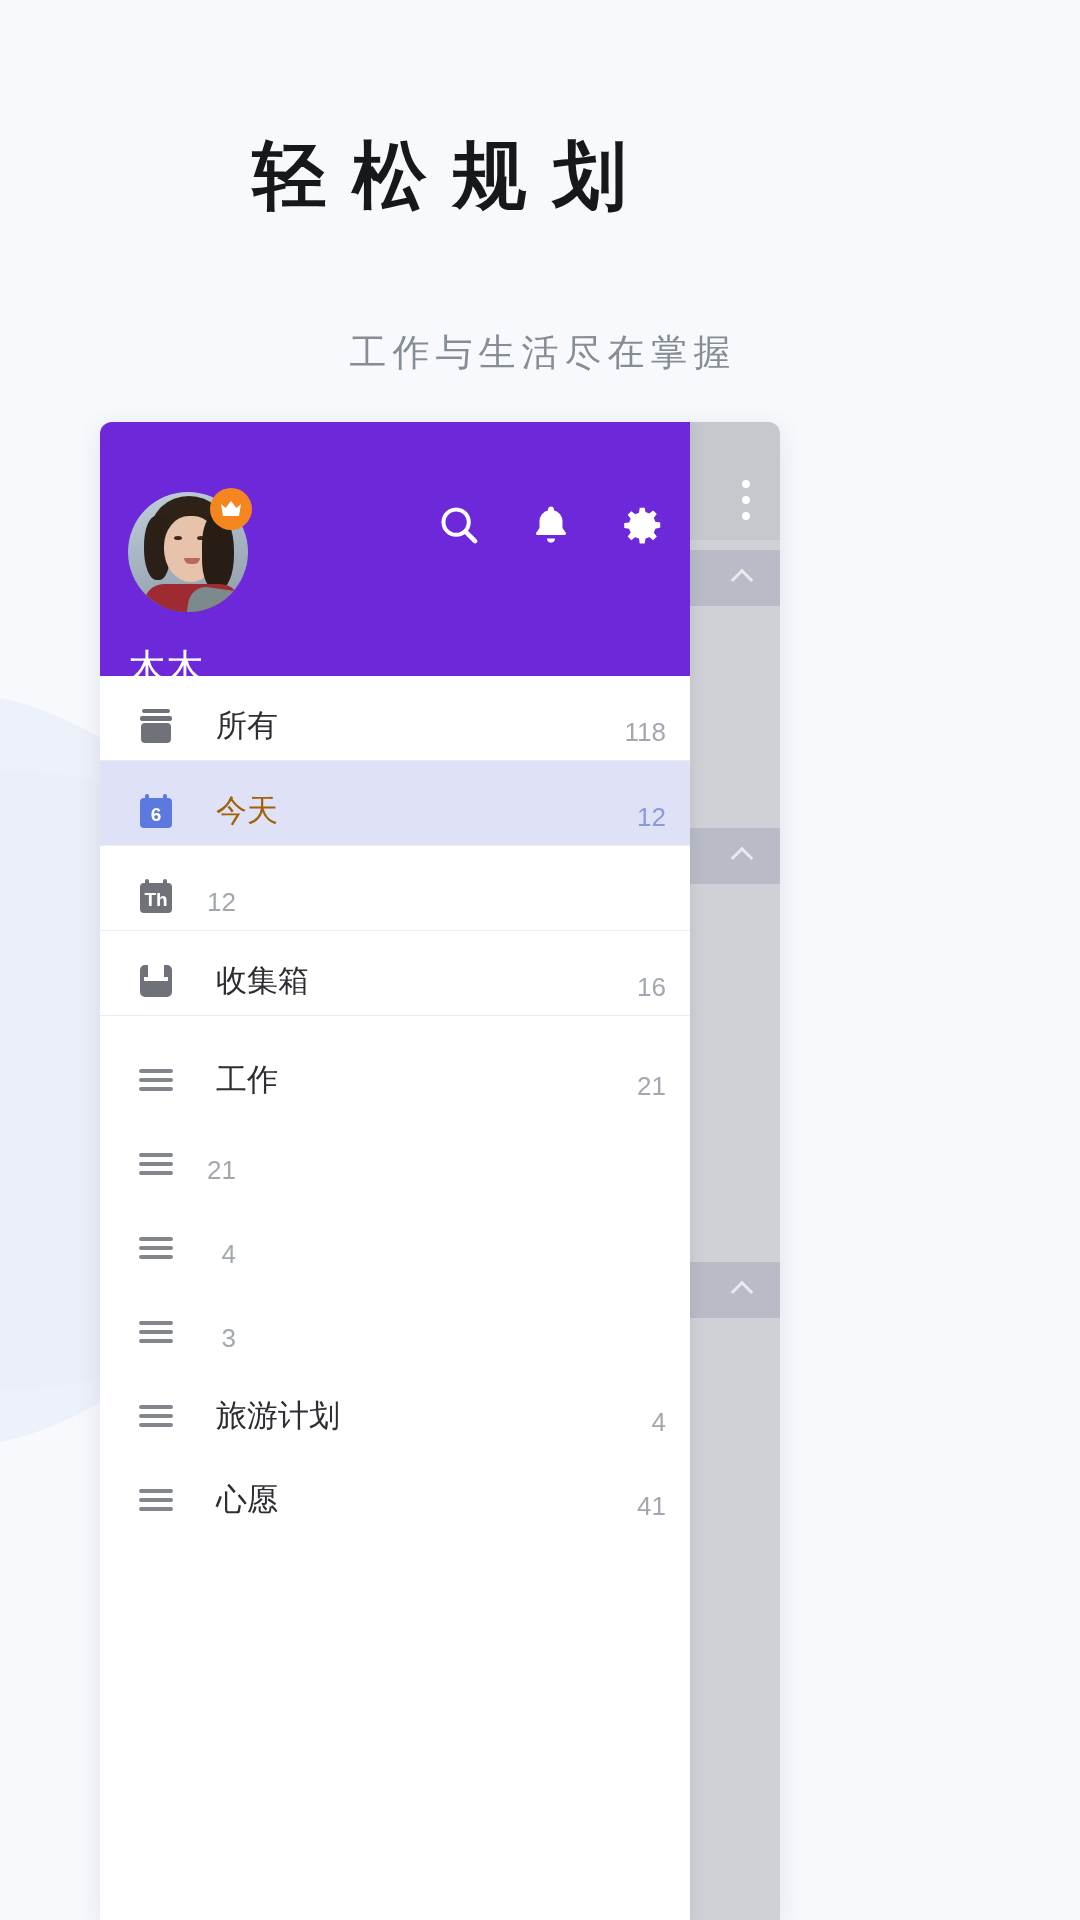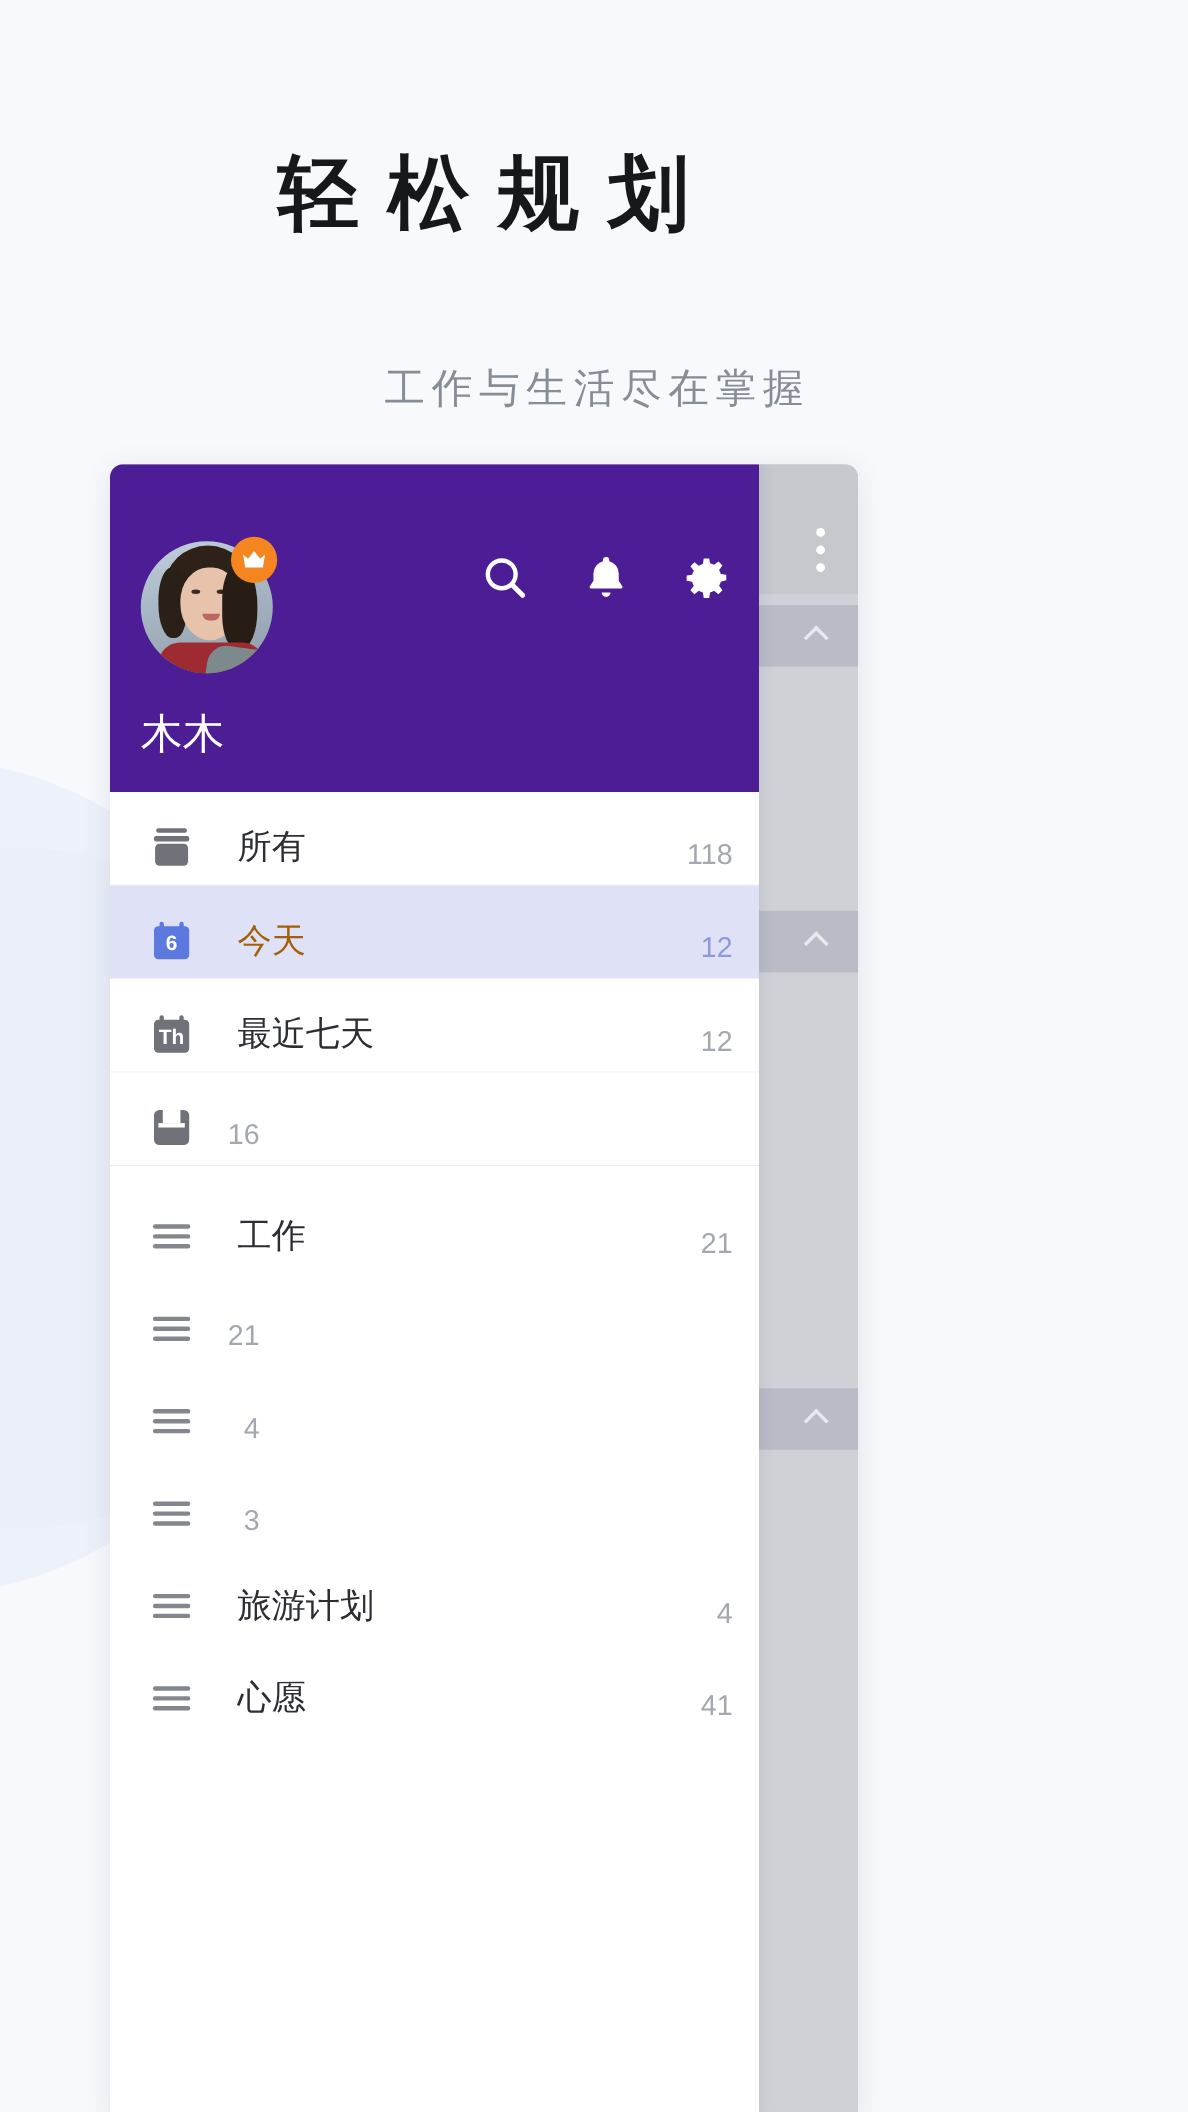--- a/index.html
+++ b/index.html
@@ -97,8 +97,8 @@
     box-shadow:2px 0 12px rgba(60,70,100,.10);
   }
   .drawer-header {
-    position:relative; width:100%; height:298px;
-    background:#4c1d95;
+    position:relative; width:100%; height:254px;
+    background:#6d28d9;
   }
   .avatar-wrap { position:absolute; left:28px; top:70px; width:120px; height:120px; }
   .avatar {

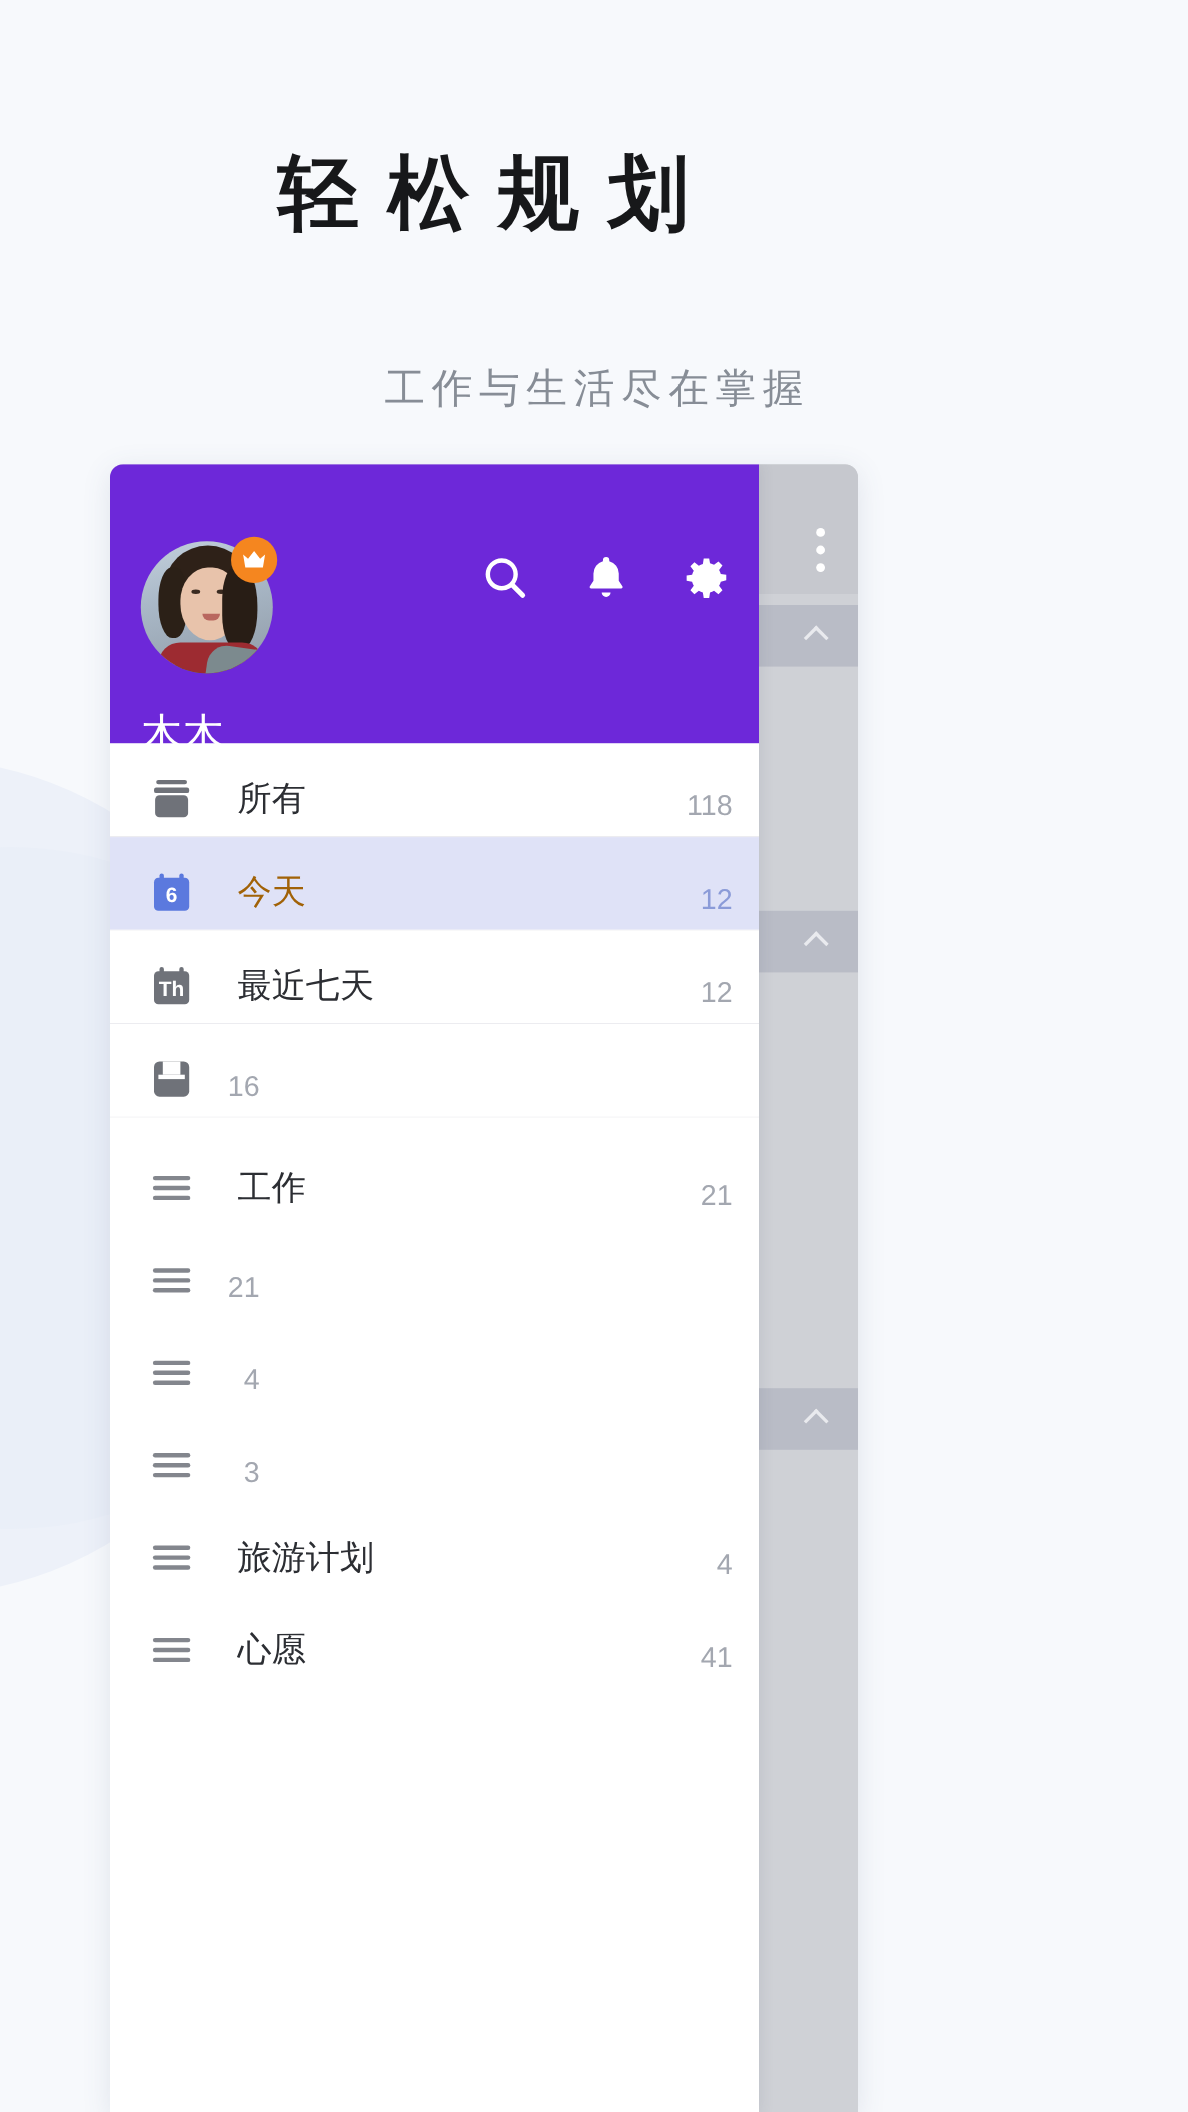--- a/index.html
+++ b/index.html
@@ -361,7 +361,6 @@
               <div class="bd">Th</div>
             </div>
           </div>
-          <div class="lbl">最近七天</div>
           <div class="cnt">12</div>
         </div>
         <div class="sep"></div>

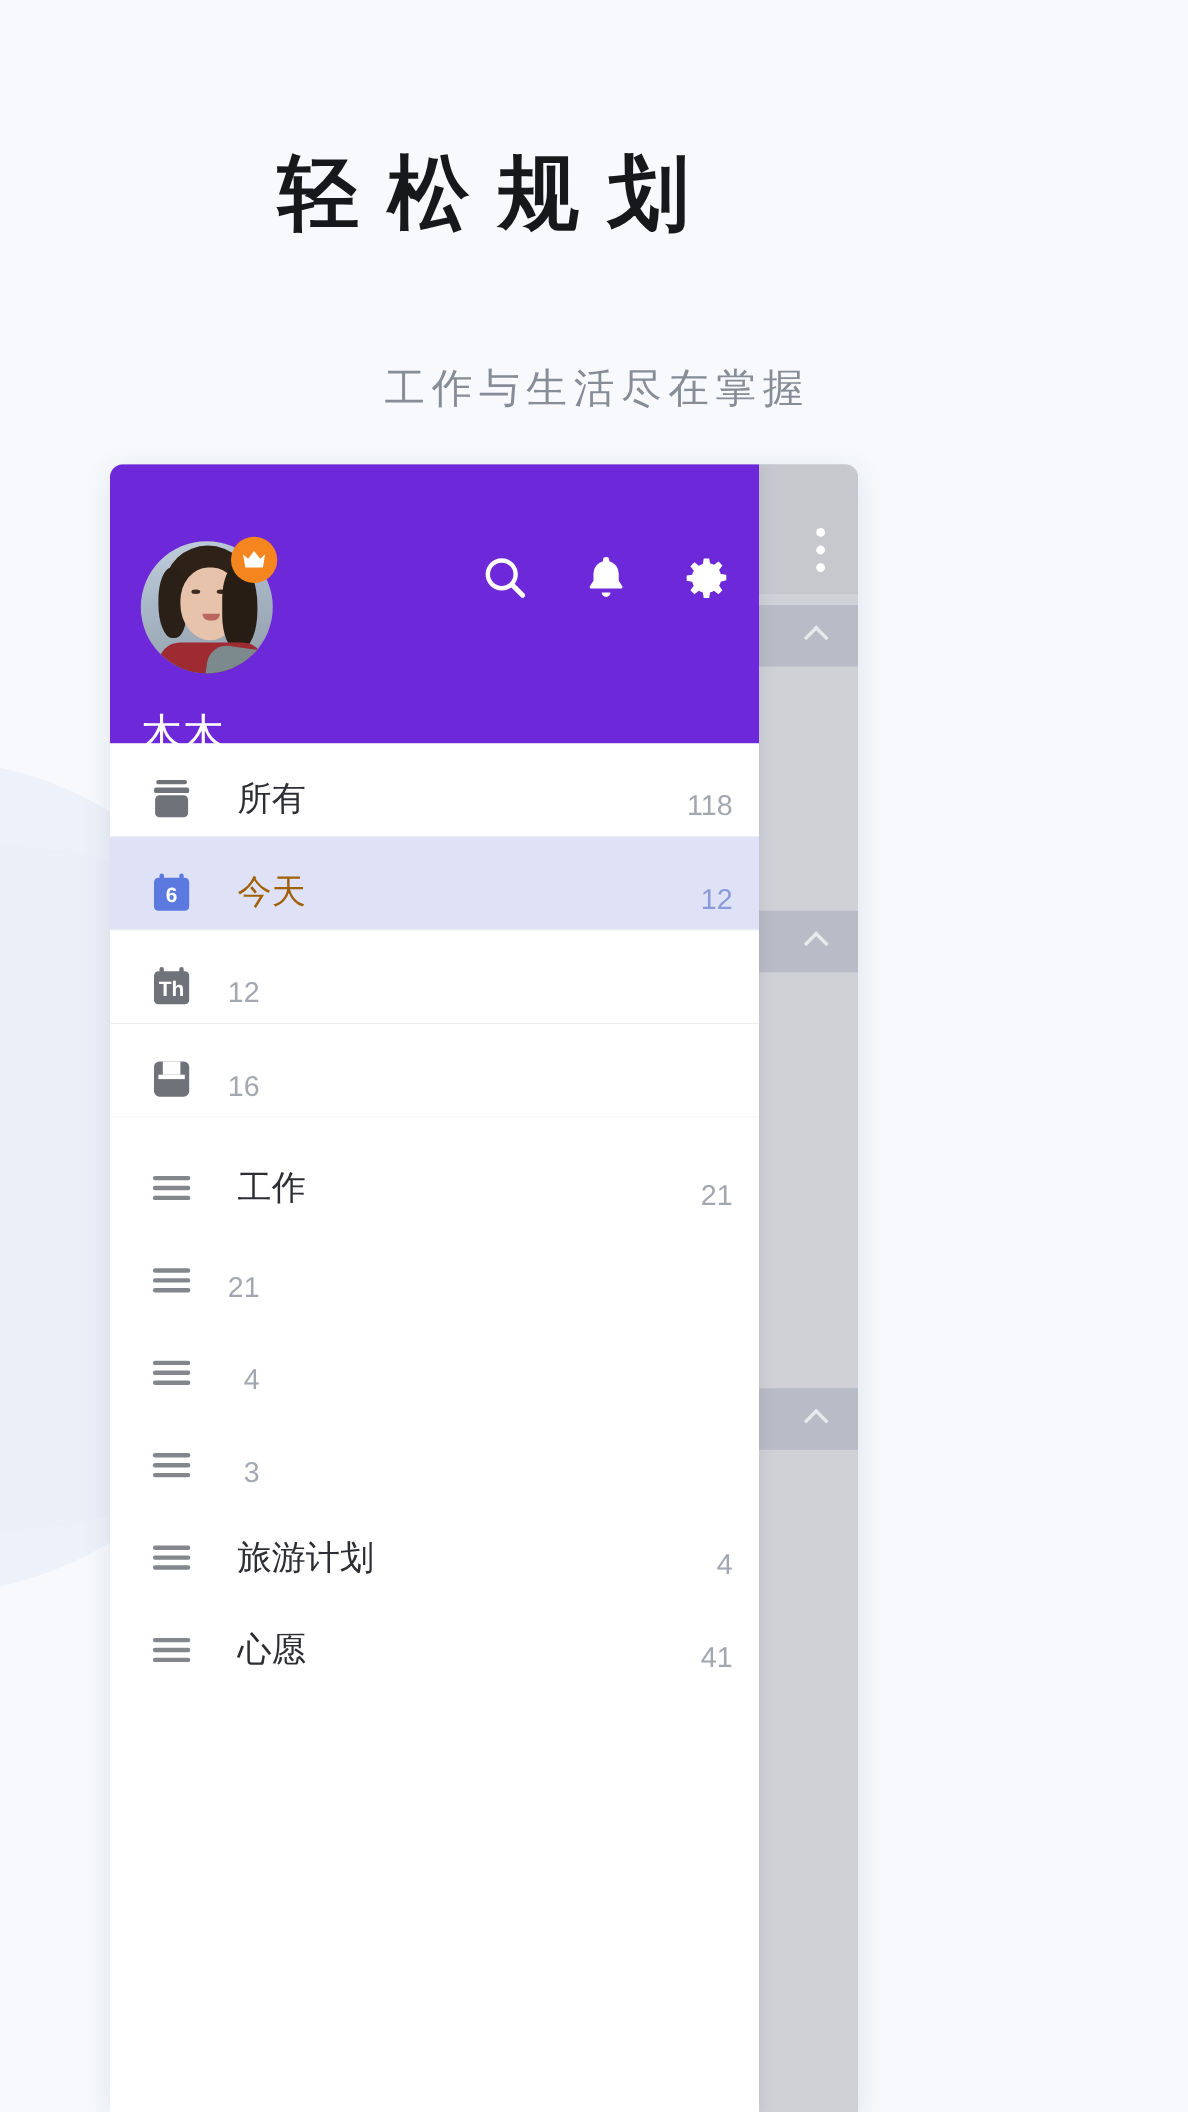--- a/index.html
+++ b/index.html
@@ -369,6 +369,7 @@
           <div class="ico">
             <div class="i-inbox"></div>
           </div>
+          <div class="lbl">收集箱</div>
           <div class="cnt">16</div>
         </div>
 

